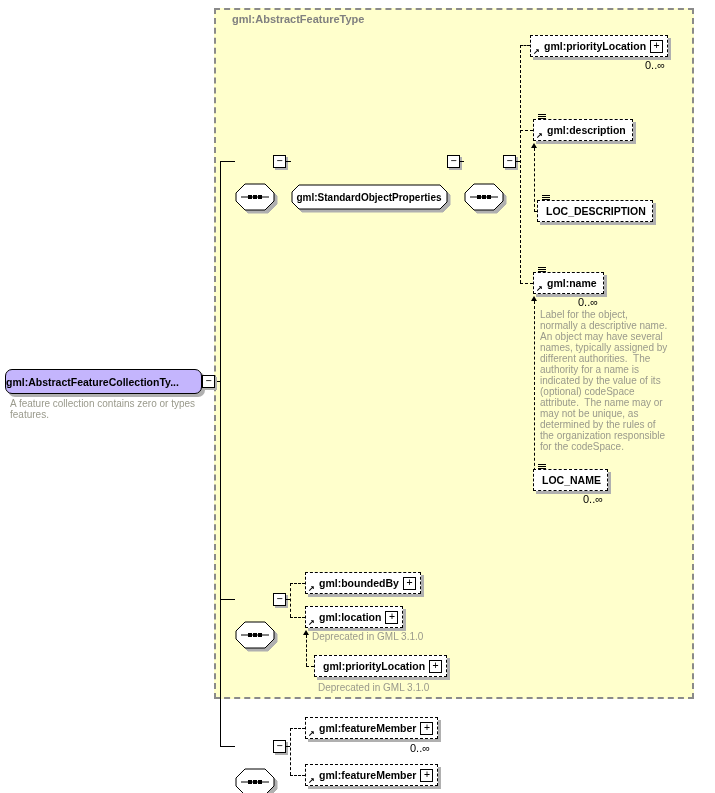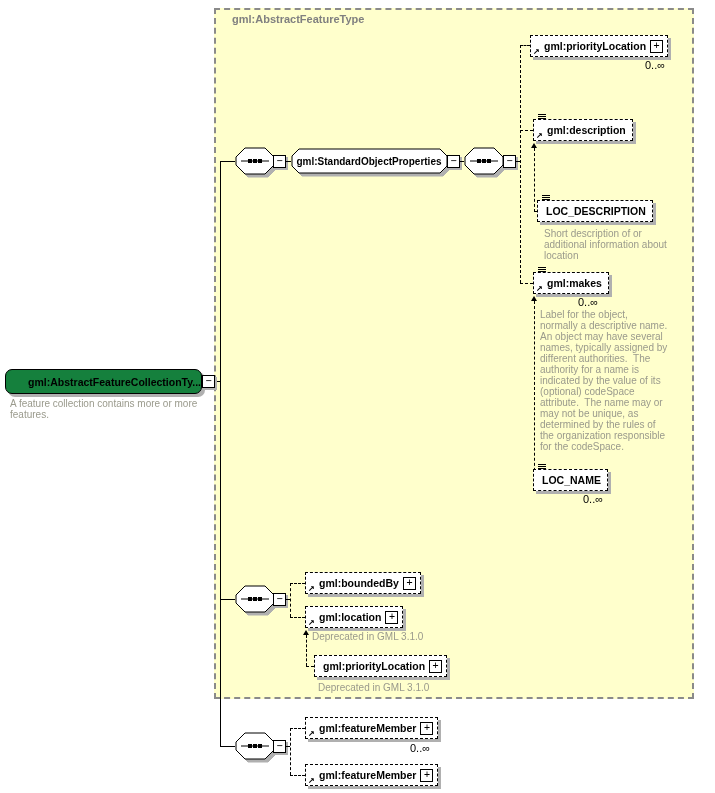--- a/index.html
+++ b/index.html
@@ -40,7 +40,7 @@
   .desc{position:absolute;font:10px "Liberation Sans",sans-serif;color:#9a9a8c;
         line-height:11px;white-space:pre;}
   .occ{position:absolute;font:11px "Liberation Sans",sans-serif;color:#000;white-space:nowrap;}
-  .octwrap{position:absolute;filter:drop-shadow(3px 3px 0 #b0b0b0);}
+  .octwrap{position:absolute;filter:drop-shadow(3px 3px 0 #b0b0b0);margin-top:36px;}
   .glabel{position:absolute;left:0;top:0;width:156px;height:26px;display:flex;
          align-items:center;justify-content:center;
          font:bold 10px "Liberation Sans",sans-serif;color:#000;}

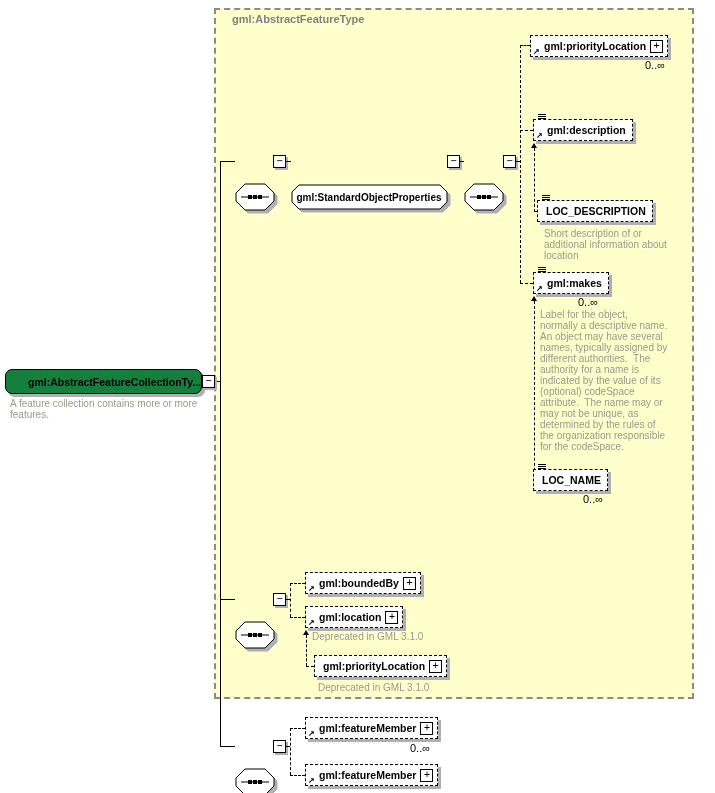--- a/index.html
+++ b/index.html
@@ -116,9 +116,6 @@
     <span class="subico"></span>
     <span>LOC_DESCRIPTION</span>
   </div>
-  <div class="desc" style="left:544px;top:228px">Short description of or
-additional information about
-location</div>
 
   <div class="hd" style="left:520px;top:283px;width:13px"></div>
   <div class="ebox refpad" style="left:533px;top:272px">

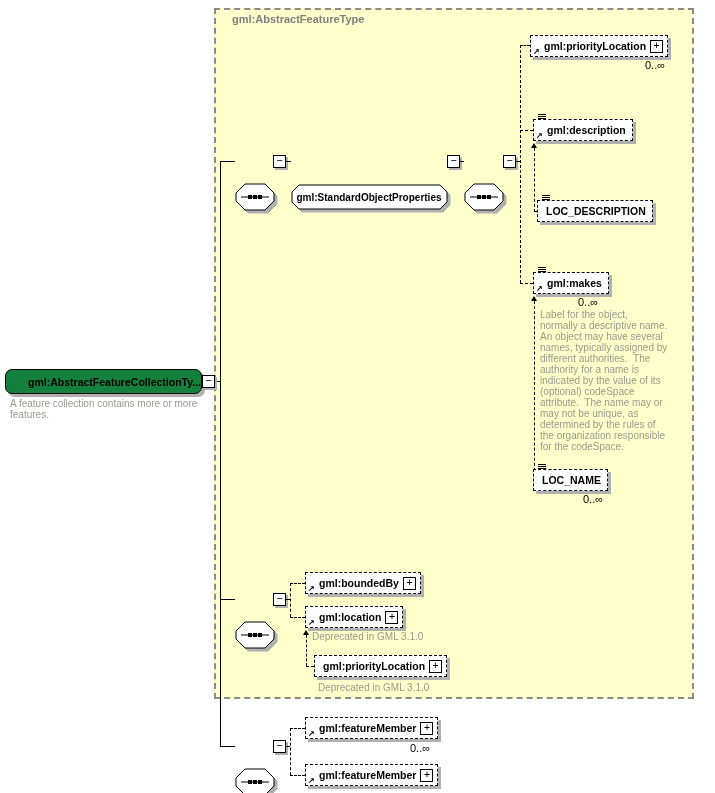--- a/index.html
+++ b/index.html
@@ -121,7 +121,7 @@
   <div class="ebox refpad" style="left:533px;top:272px">
     <span class="subico"></span>
     <span class="refico">↗</span>
-    <span>gml:makes</span>
+    <span>gml:name</span>
   </div>
   <div class="occ" style="left:578px;top:296px">0..∞</div>
   <div class="desc" style="left:540px;top:309px">Label for the object,

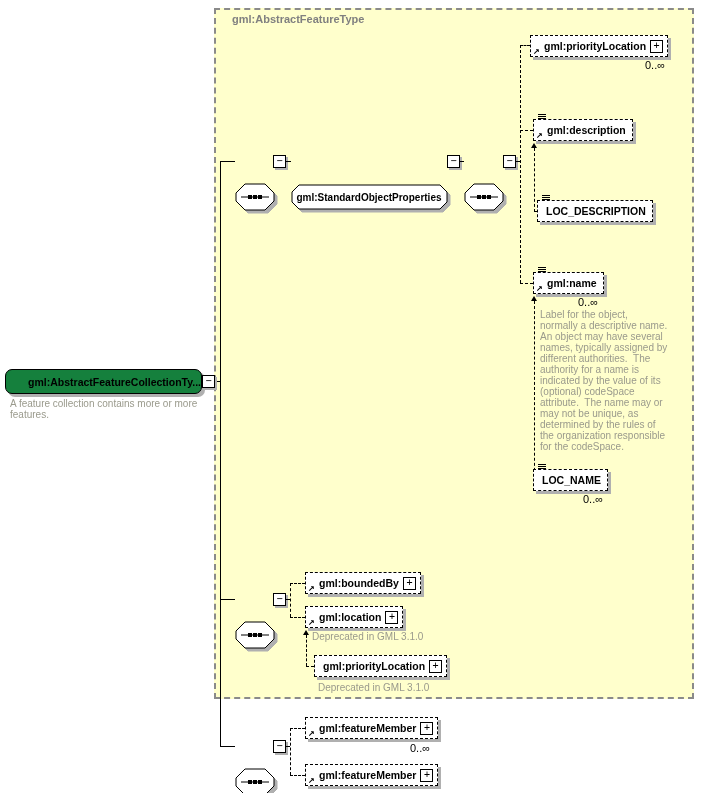--- a/index.html
+++ b/index.html
@@ -23,8 +23,8 @@
         font:bold 10.5px "Liberation Sans",sans-serif;color:#000;
         padding:0 6px 0 8px;}
   .ebox.refpad{padding-left:13px;}
-  .rootbox{position:absolute;background:#15803d;border:1px solid #000;border-radius:7px;
-        box-shadow:3px 3px 0 #b0b0b0;display:flex;align-items:center;justify-content:flex-end;
+  .rootbox{position:absolute;background:#c4b5fd;border:1px solid #000;border-radius:7px;
+        box-shadow:3px 3px 0 #b0b0b0;display:flex;align-items:center;justify-content:flex-start;
         height:25px;box-sizing:border-box;white-space:nowrap;
         font:bold 10.5px "Liberation Sans",sans-serif;}
   .refico{position:absolute;left:2px;bottom:0px;font-size:8px;line-height:8px;color:#000;}

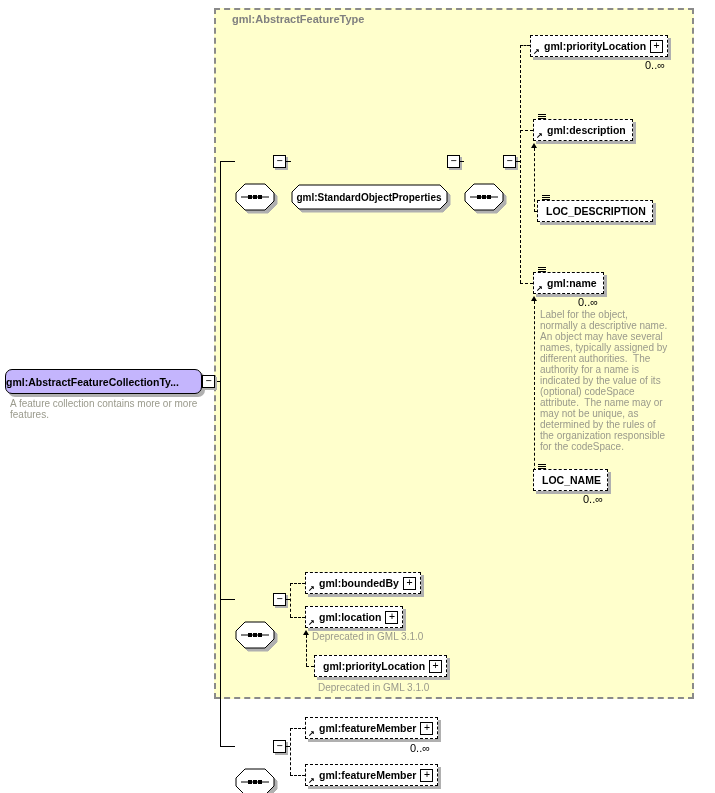--- a/index.html
+++ b/index.html
@@ -218,7 +218,7 @@
     <span>gml:AbstractFeatureCollectionTy...</span>
   </div>
   <div class="pm abs" style="left:202px;top:375px">−</div>
-  <div class="desc" style="left:10px;top:398px">A feature collection contains more or more
+  <div class="desc" style="left:10px;top:398px">A feature collection contains zero or types
 features.</div>
 
 </div>

